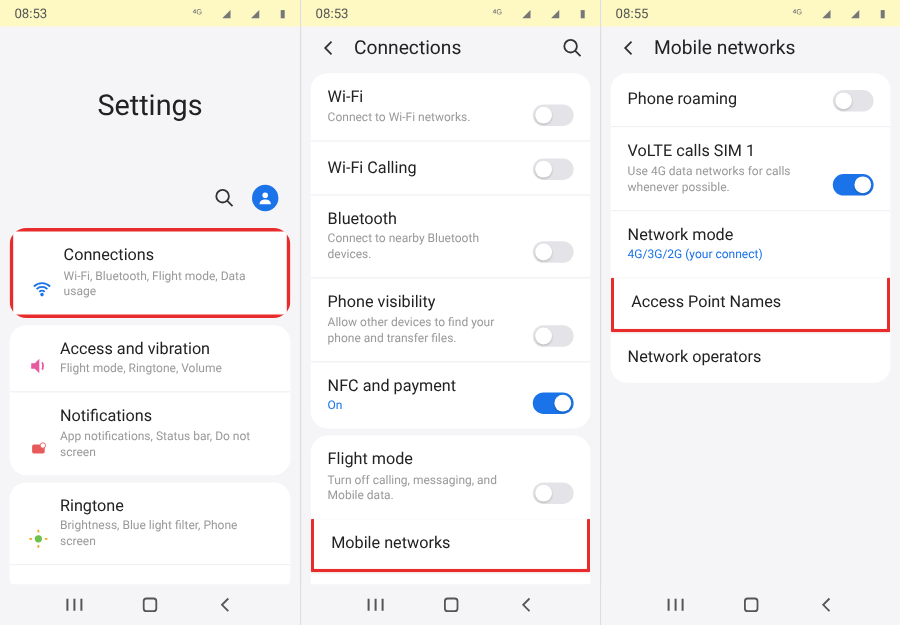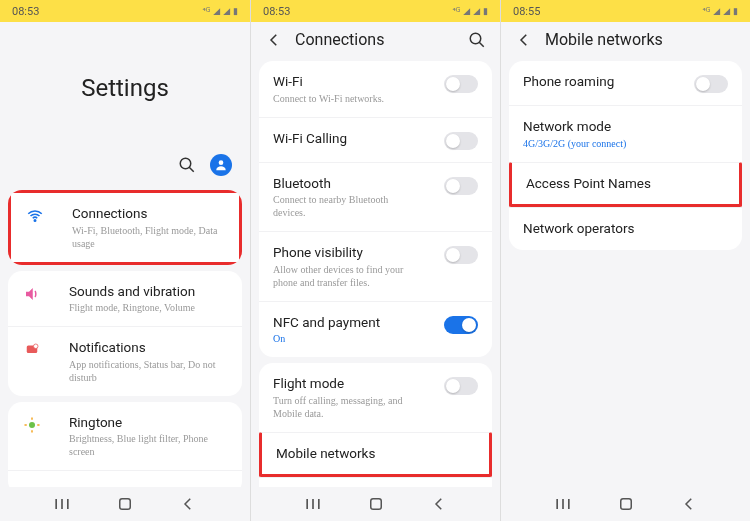--- a/index.html
+++ b/index.html
@@ -28,7 +28,7 @@
     padding: 0 12px;
     font-size: 11px;
     color: #555;
-    background: #fde047;
+    background: #fef9c3;
   }
   .status-icons {
     display: flex;

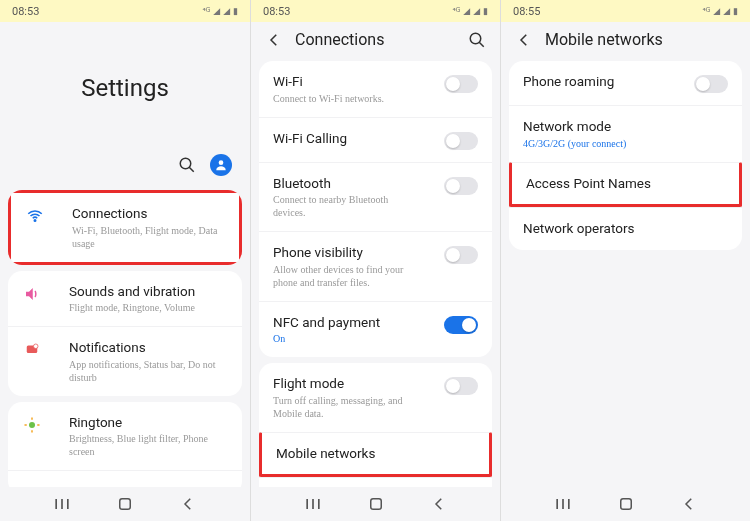--- a/index.html
+++ b/index.html
@@ -32,7 +32,7 @@
   }
   .status-icons {
     display: flex;
-    gap: 3px;
+    gap: 17px;
     align-items: center;
     font-size: 9px;
     color: #777;

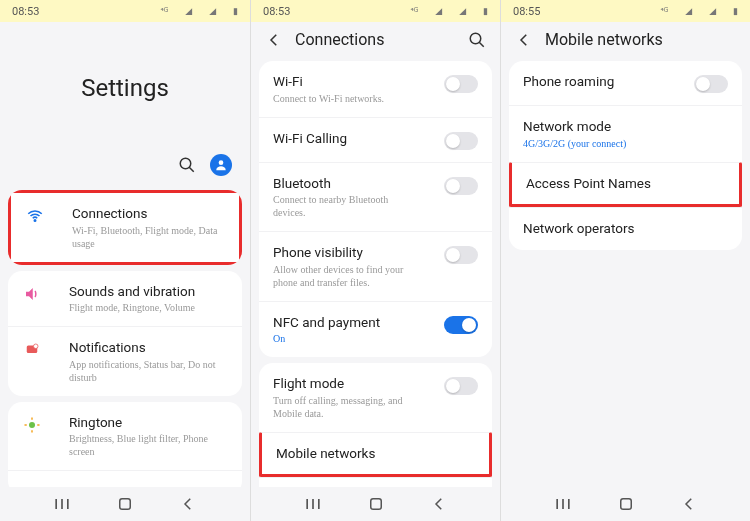--- a/index.html
+++ b/index.html
@@ -81,8 +81,8 @@
   .list-item {
     padding: 12px 14px;
     display: flex;
-    align-items: flex-start;
-    gap: 27px;
+    align-items: flex-end;
+    gap: 8px;
     position: relative;
   }
   .list-item + .list-item { border-top: 1px solid #f1f1f3; }

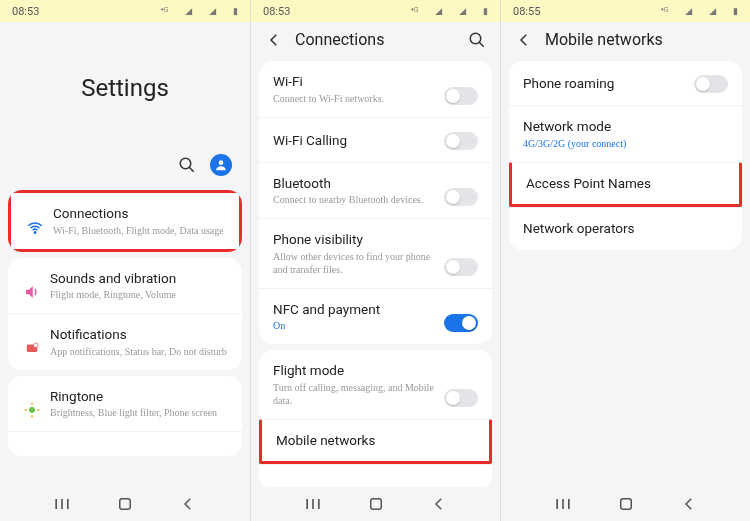--- a/index.html
+++ b/index.html
@@ -103,7 +103,6 @@
     color: #999;
     line-height: 1.3;
     margin-top: 1px;
-    font-family: Liberation Serif, serif;
   }
   .li-sub.blue { color: #1a73e8; }
   .toggle {

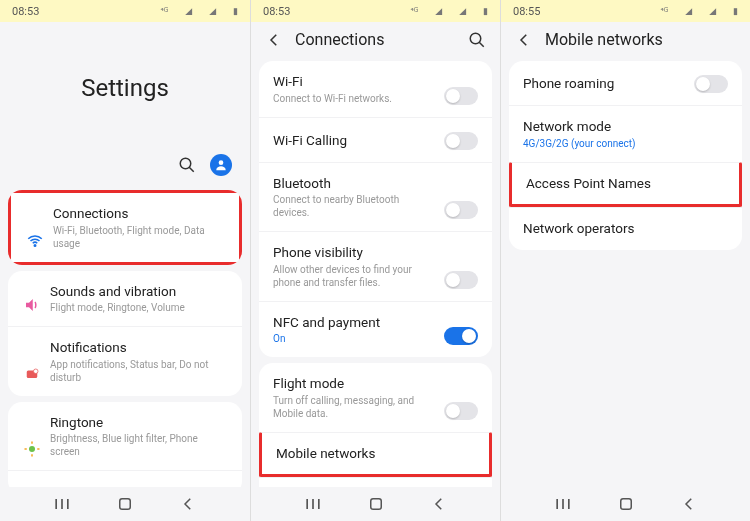--- a/index.html
+++ b/index.html
@@ -405,6 +405,13 @@
       </div>
       <div class="list-item">
         <div class="li-body">
+          <div class="li-title">VoLTE calls SIM 1</div>
+          <div class="li-sub">Use 4G data networks for calls whenever possible.</div>
+        </div>
+        <div class="toggle on"></div>
+      </div>
+      <div class="list-item">
+        <div class="li-body">
           <div class="li-title">Network mode</div>
           <div class="li-sub blue">4G/3G/2G (your connect)</div>
         </div>

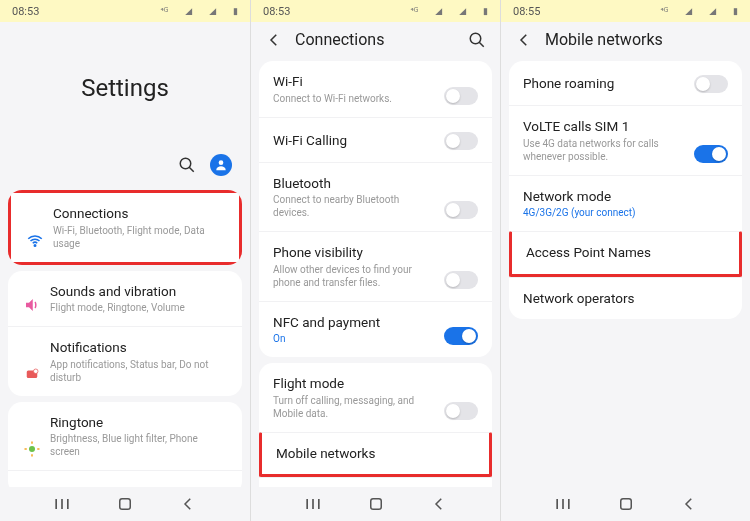--- a/index.html
+++ b/index.html
@@ -205,7 +205,7 @@
             </svg>
         </span>
         <div class="li-body">
-          <div class="li-title">Sounds and vibration</div>
+          <div class="li-title">Access and vibration</div>
           <div class="li-sub">Flight mode, Ringtone, Volume</div>
         </div>
       </div>

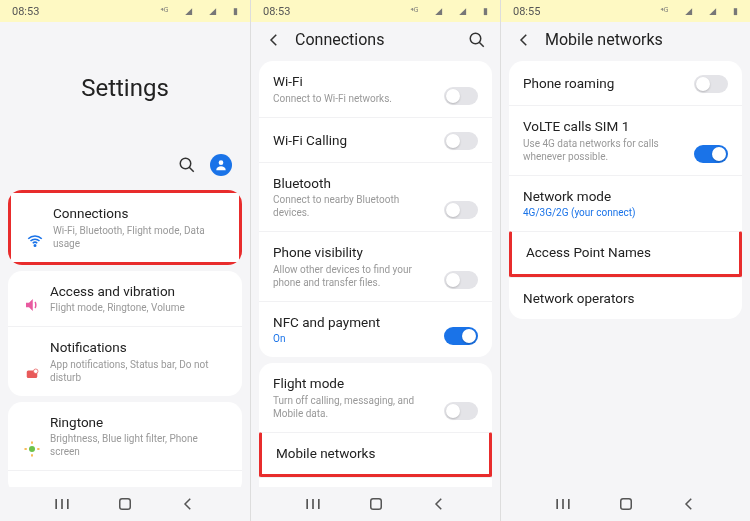--- a/index.html
+++ b/index.html
@@ -218,7 +218,7 @@
         </span>
         <div class="li-body">
           <div class="li-title">Notifications</div>
-          <div class="li-sub">App notifications, Status bar, Do not disturb</div>
+          <div class="li-sub">App notifications, Status bar, Do not screen</div>
         </div>
       </div>
     </div>

